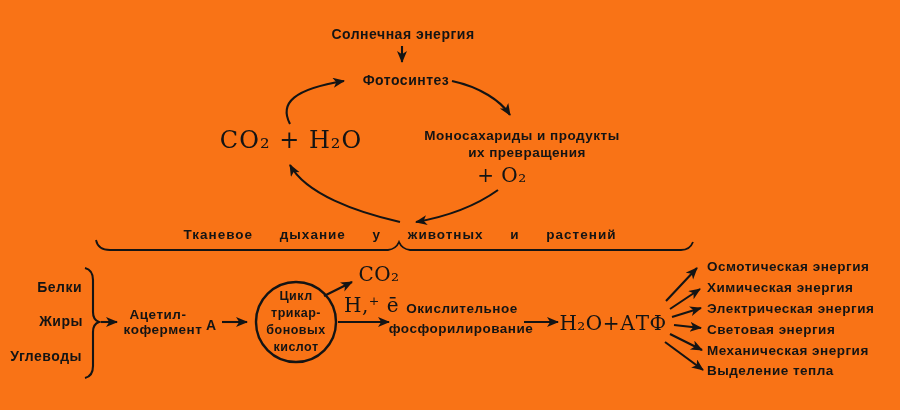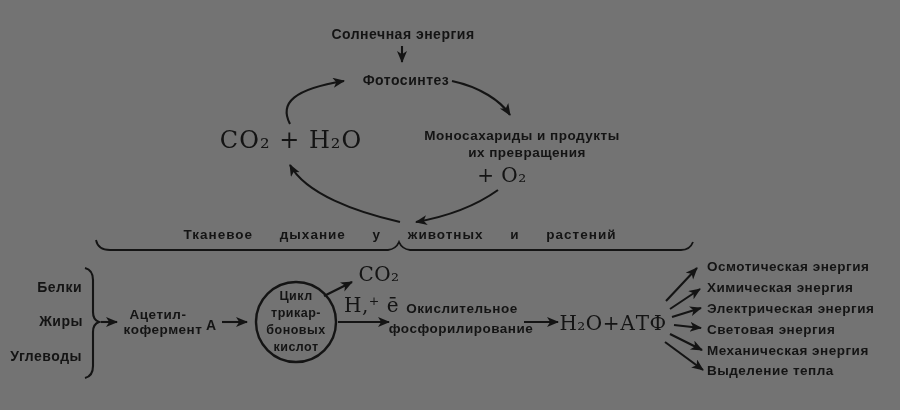--- a/index.html
+++ b/index.html
@@ -3,7 +3,7 @@
 <meta charset="utf-8">
 <style>
   html,body{margin:0;padding:0;background:#ffffff;}
-  .canvas{position:relative;width:900px;height:410px;background:#737373;overflow:hidden;
+  .canvas{position:relative;width:900px;height:410px;background:#f97316;overflow:hidden;
           font-family:"Liberation Sans",sans-serif;}
   svg{display:block;}
   text{fill:#141414;}

